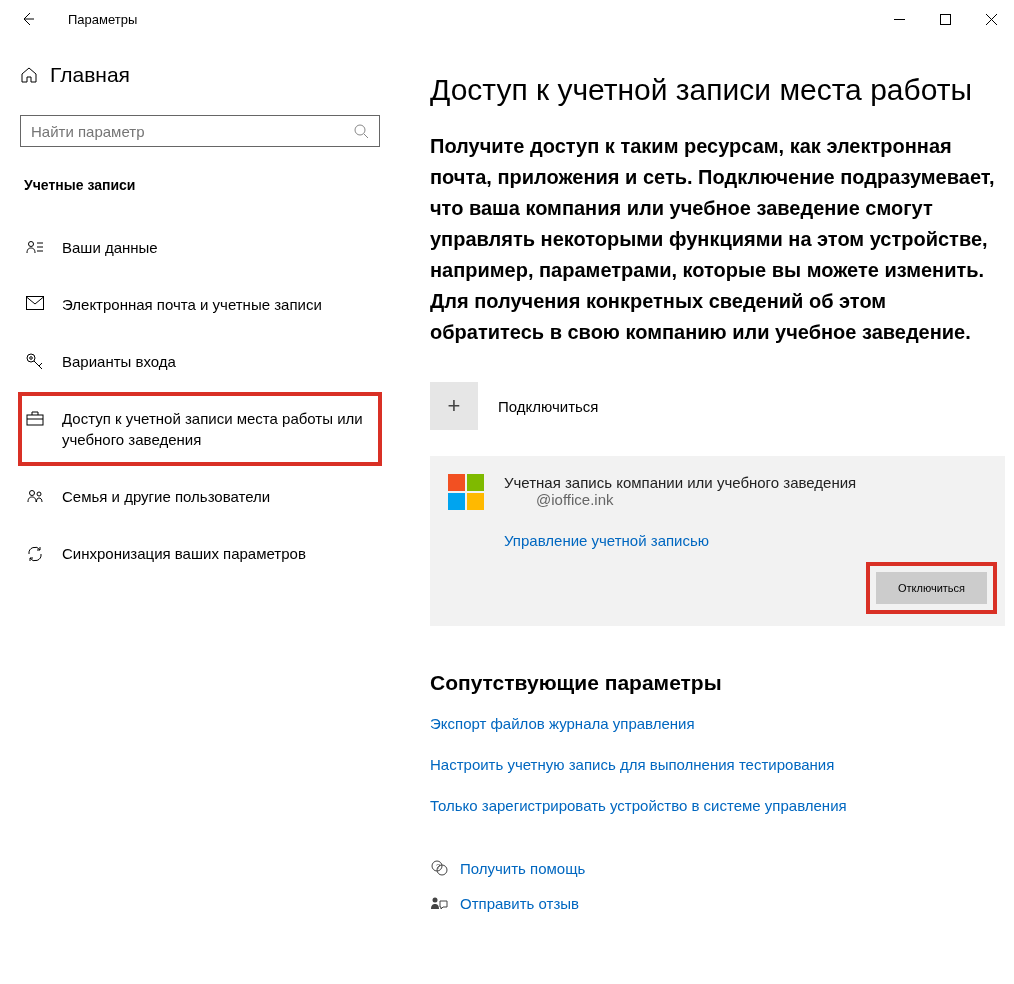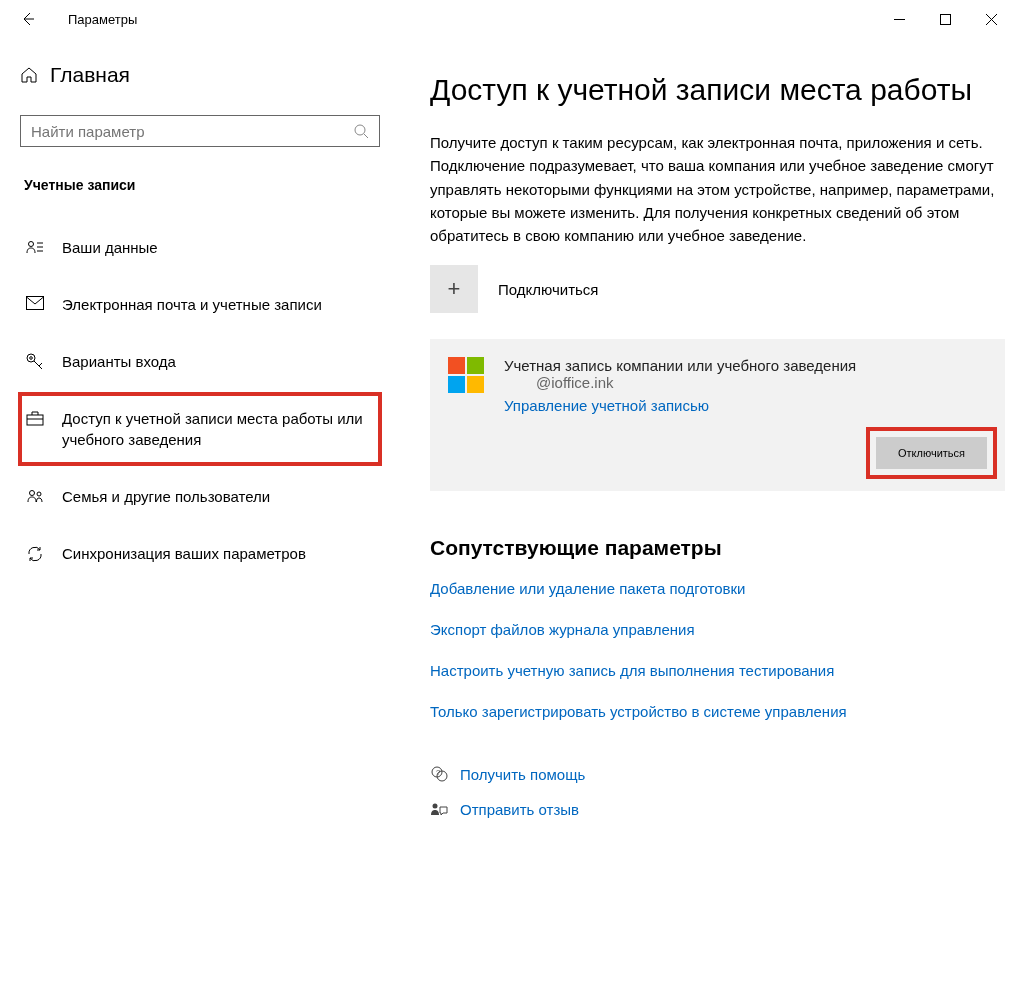--- a/index.html
+++ b/index.html
@@ -131,11 +131,12 @@
       white-space: nowrap;
     }
     .description {
-      font-size: 15px;
+      font-size: 20px;
       line-height: 1.55;
       color: #000;
       max-width: 570px;
-      margin-bottom: 18px;
+      margin-bottom: 34px;
+      font-weight: bold;
     }
     .connect-row {
       display: flex;

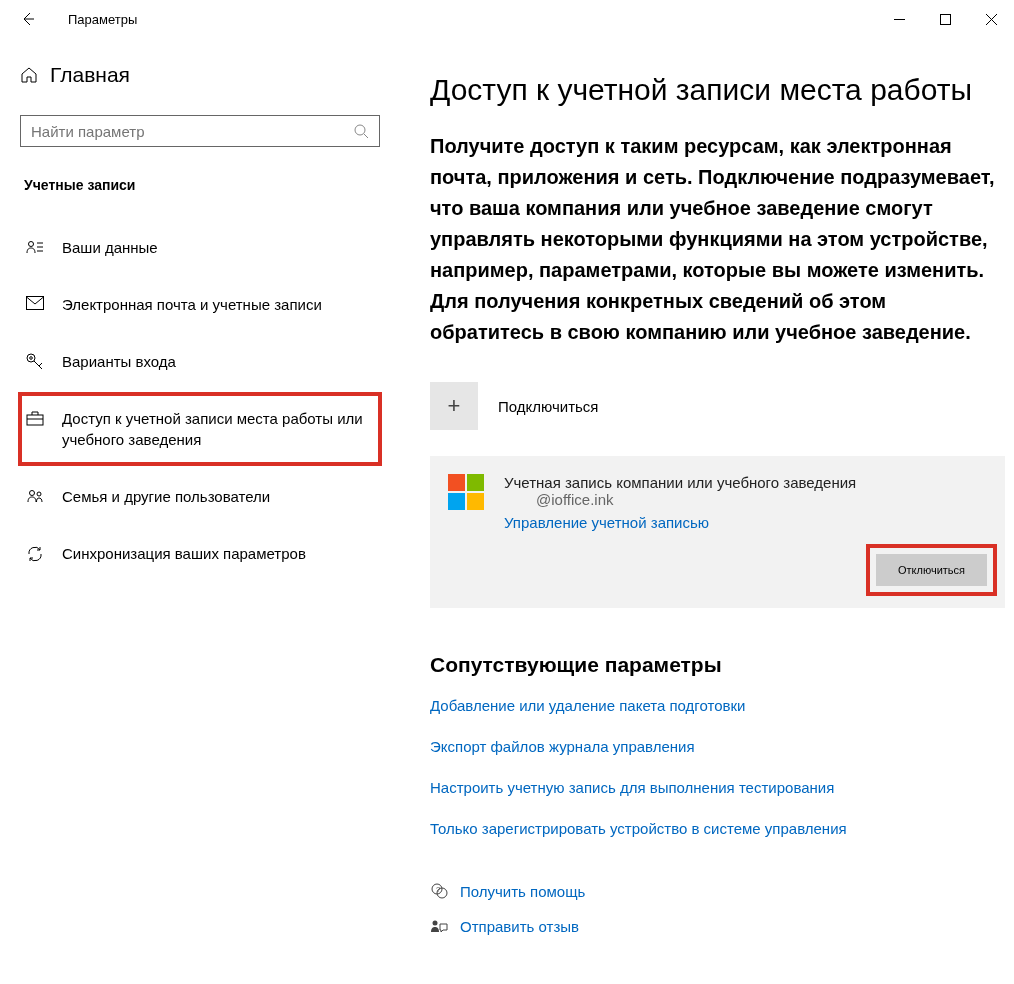--- a/index.html
+++ b/index.html
@@ -197,7 +197,7 @@
     .manage-link {
       color: #0067c0;
       font-size: 15px;
-      margin-top: 6px;
+      margin-top: 24px;
       display: inline-block;
       cursor: pointer;
     }

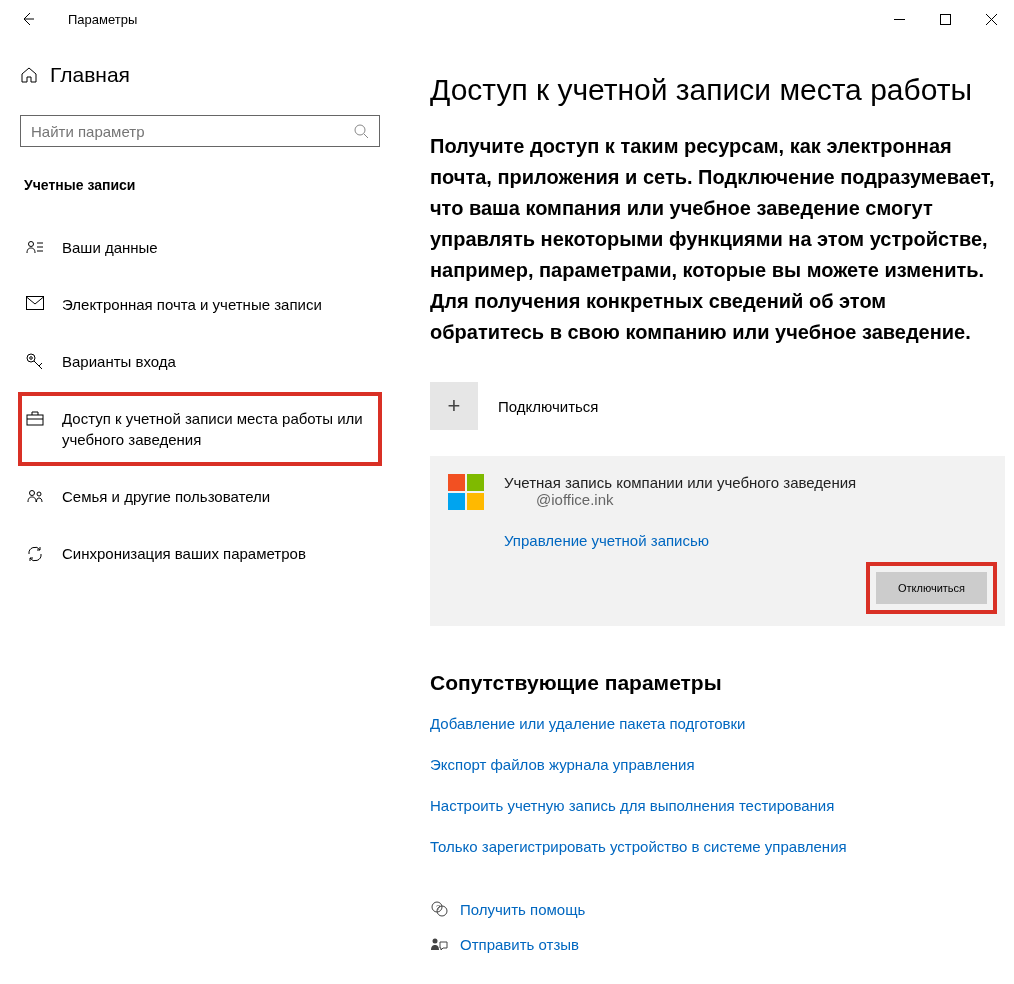--- a/index.html
+++ b/index.html
@@ -395,7 +395,6 @@
     </div>
 
     <div class="related-heading">Сопутствующие параметры</div>
-    <a class="related-link">Добавление или удаление пакета подготовки</a>
     <a class="related-link">Экспорт файлов журнала управления</a>
     <a class="related-link">Настроить учетную запись для выполнения тестирования</a>
     <a class="related-link">Только зарегистрировать устройство в системе управления</a>

